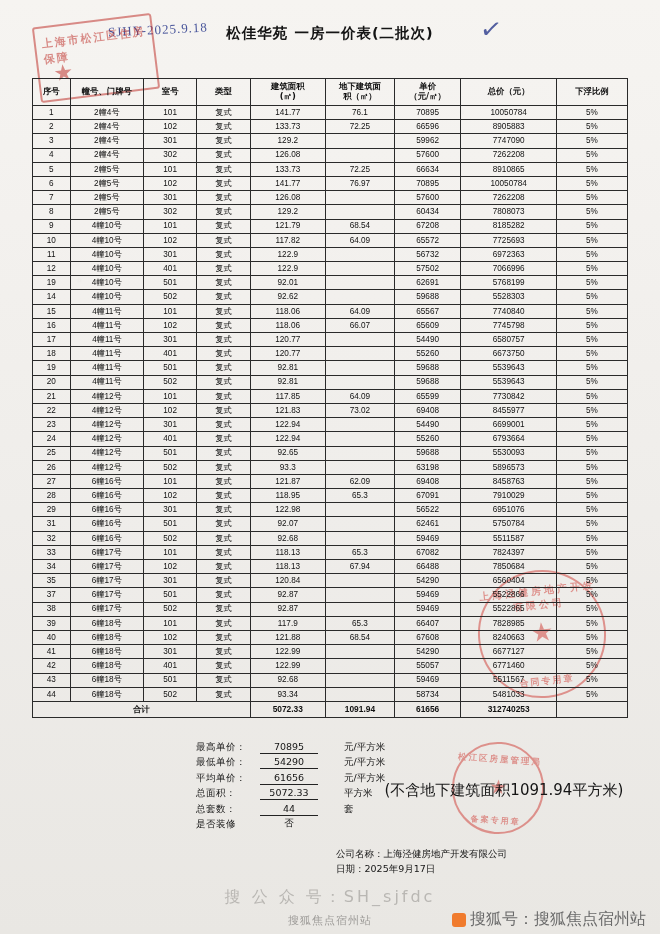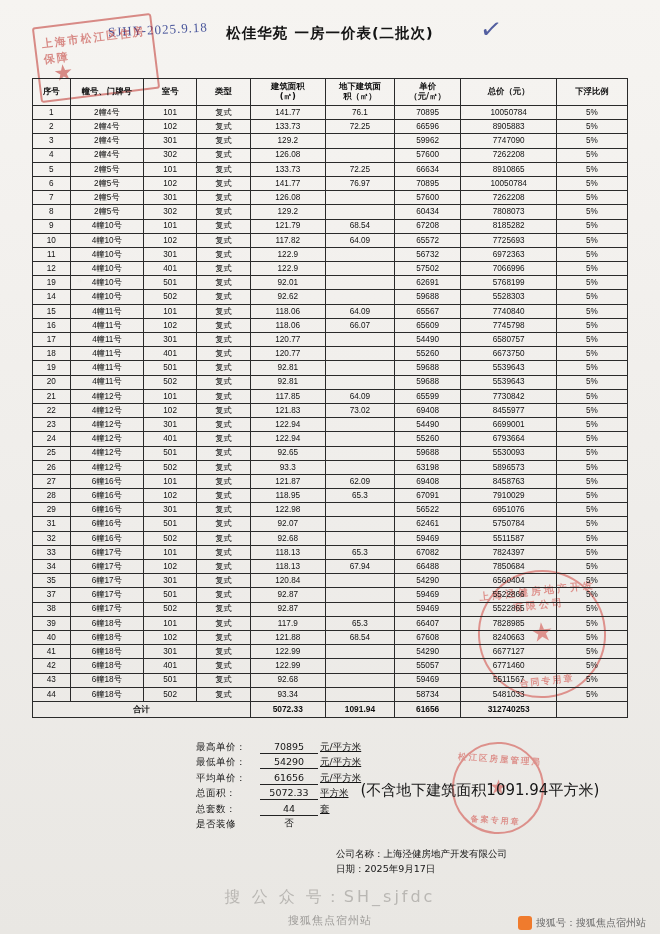--- a/index.html
+++ b/index.html
@@ -100,7 +100,7 @@
     font-size:9.5px;
     padding-bottom:1px;
   }
-  .sunit{margin-left:2px;text-decoration:underline;}
+  .sunit{margin-left:26px;}
   .snote{margin-left:12px;font-size:15px;}
   .company{
     position:absolute;left:336px;top:846px;

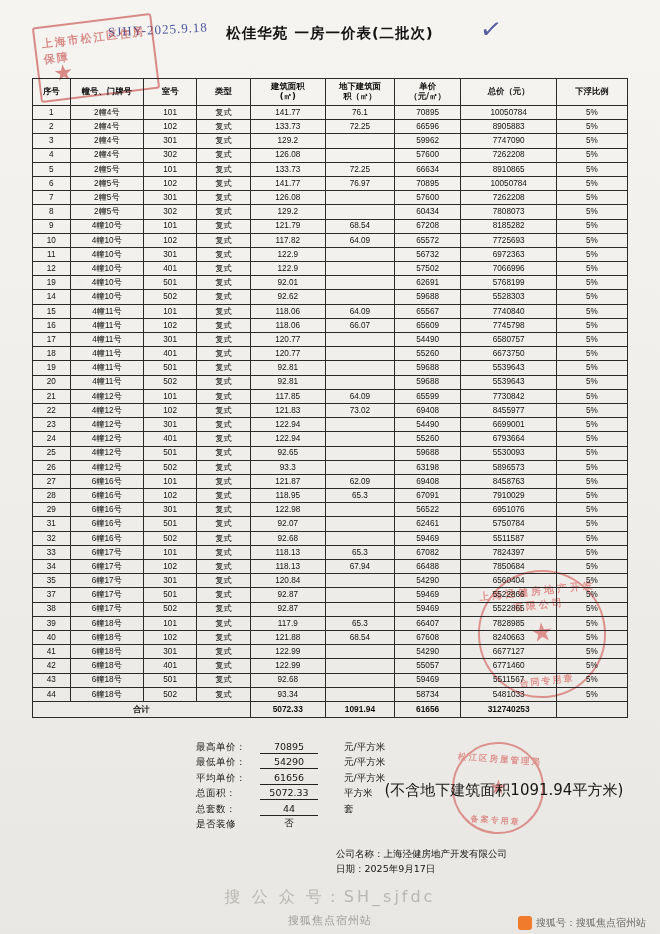--- a/index.html
+++ b/index.html
@@ -171,7 +171,7 @@
   .badge{
     position:absolute;right:14px;bottom:4px;
     display:flex;align-items:center;gap:4px;
-    color:#6a6a6a;font-size:10px;
+    color:#6a6a6a;font-size:16px;
   }
   .badge .dot{
     width:14px;height:14px;border-radius:3px;background:#f07b2d;

